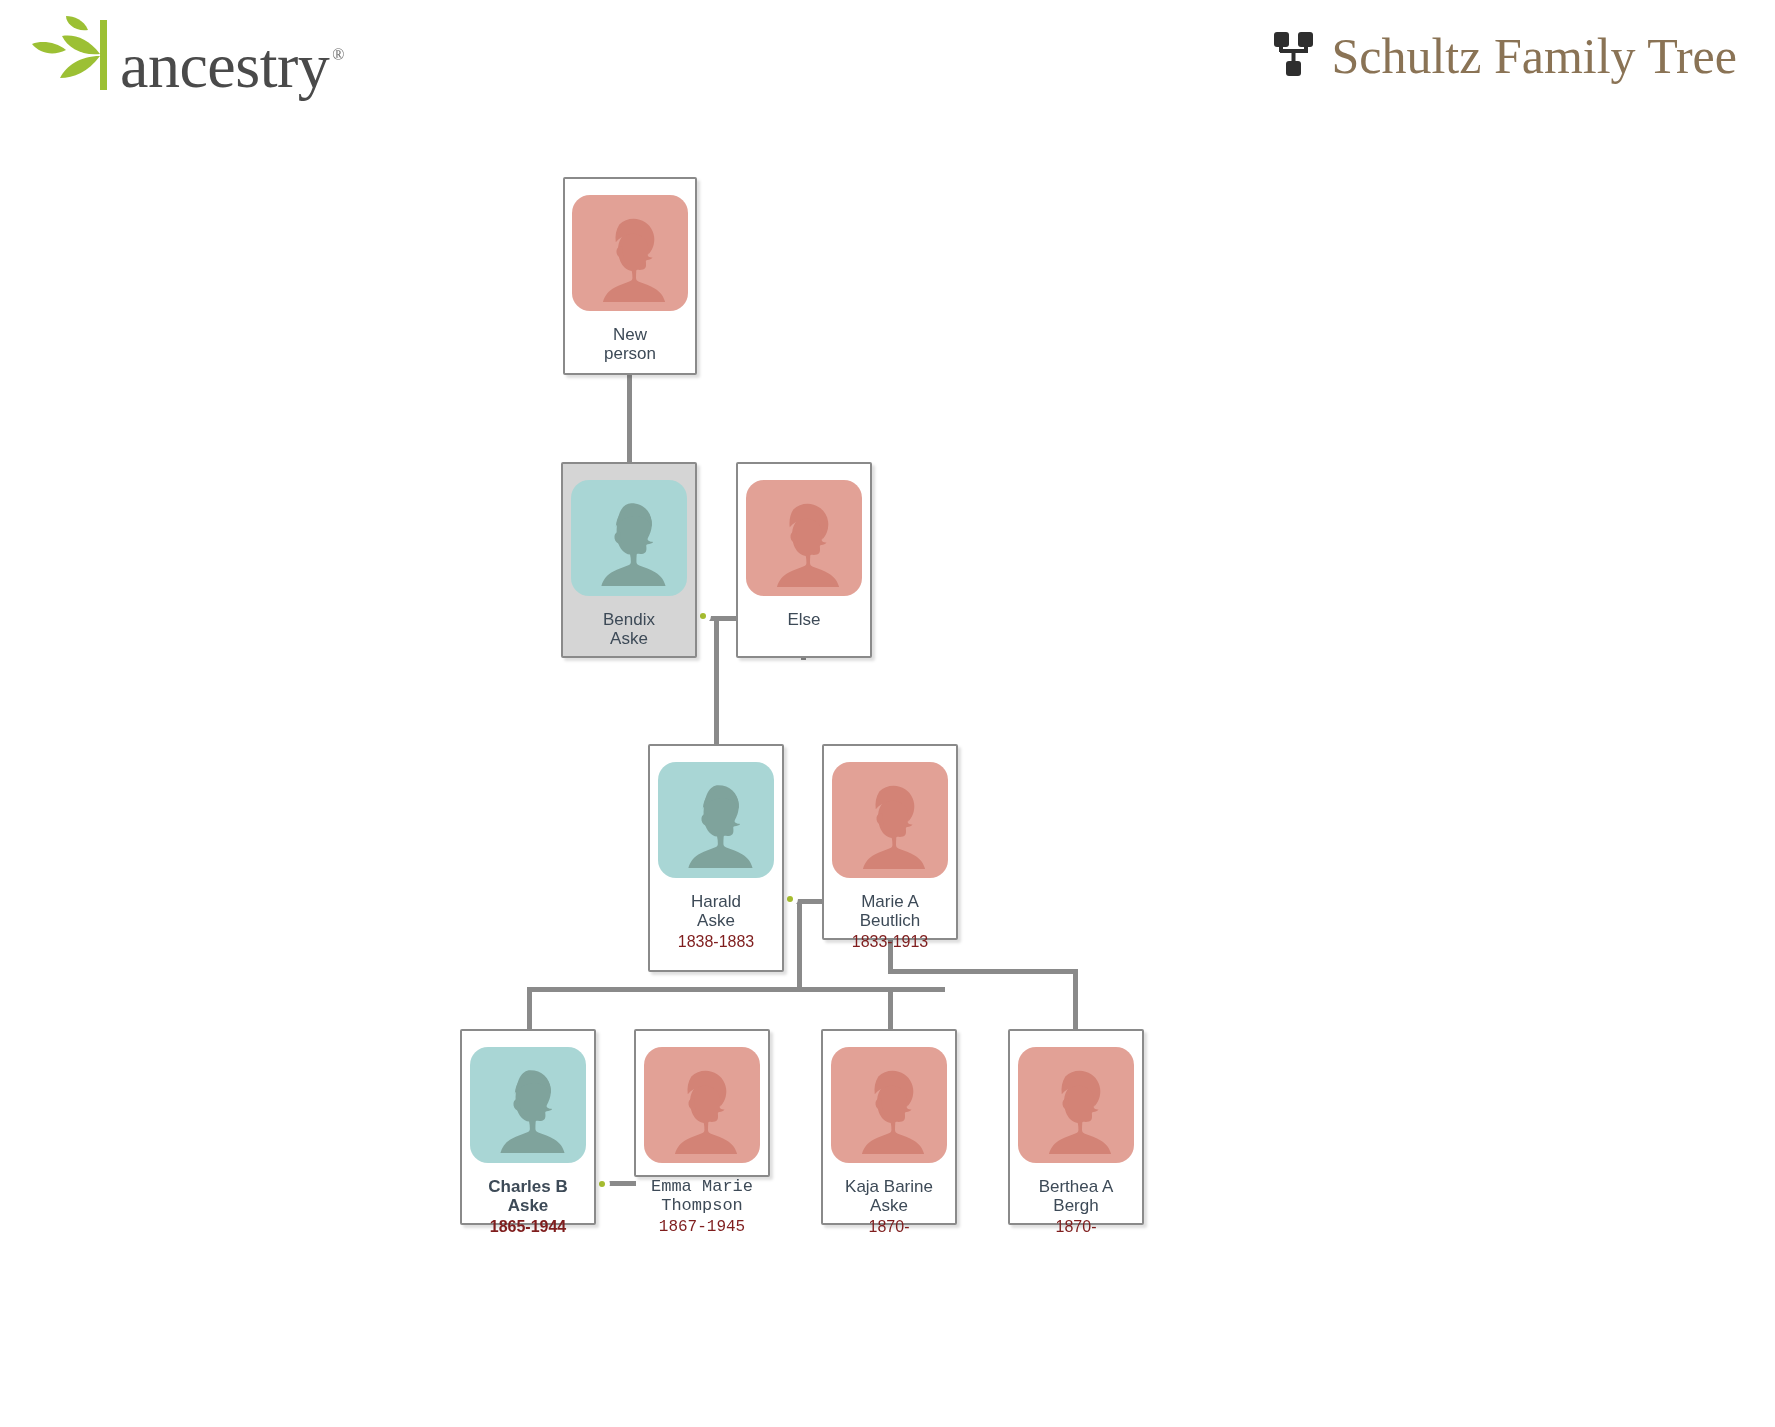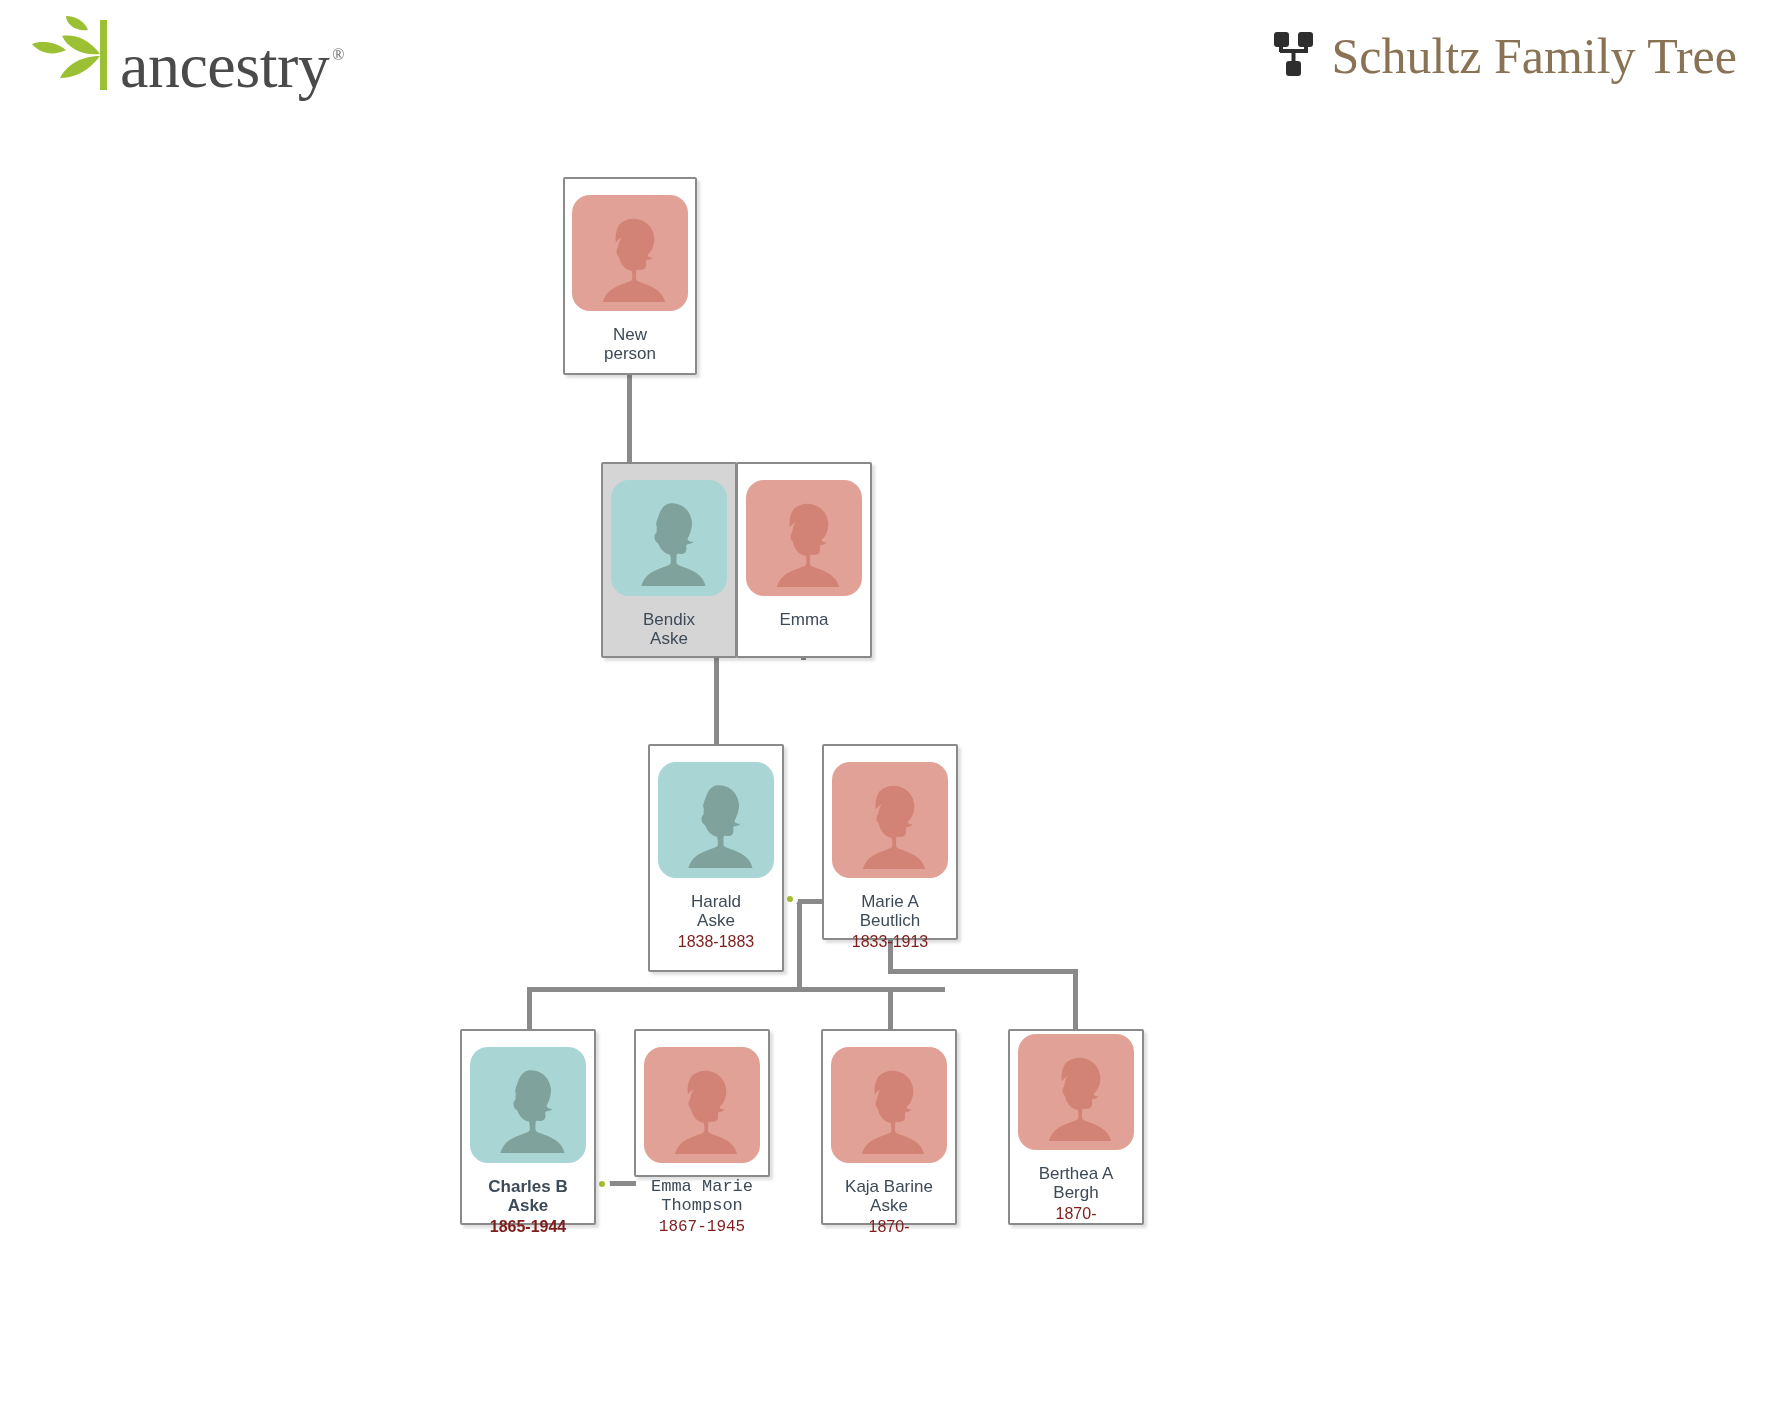--- a/index.html
+++ b/index.html
@@ -107,7 +107,6 @@
   }
   .card.selected {
     background: #d5d5d5;
-    margin-left: 40px;
   }
   .avatar {
     width: 116px;

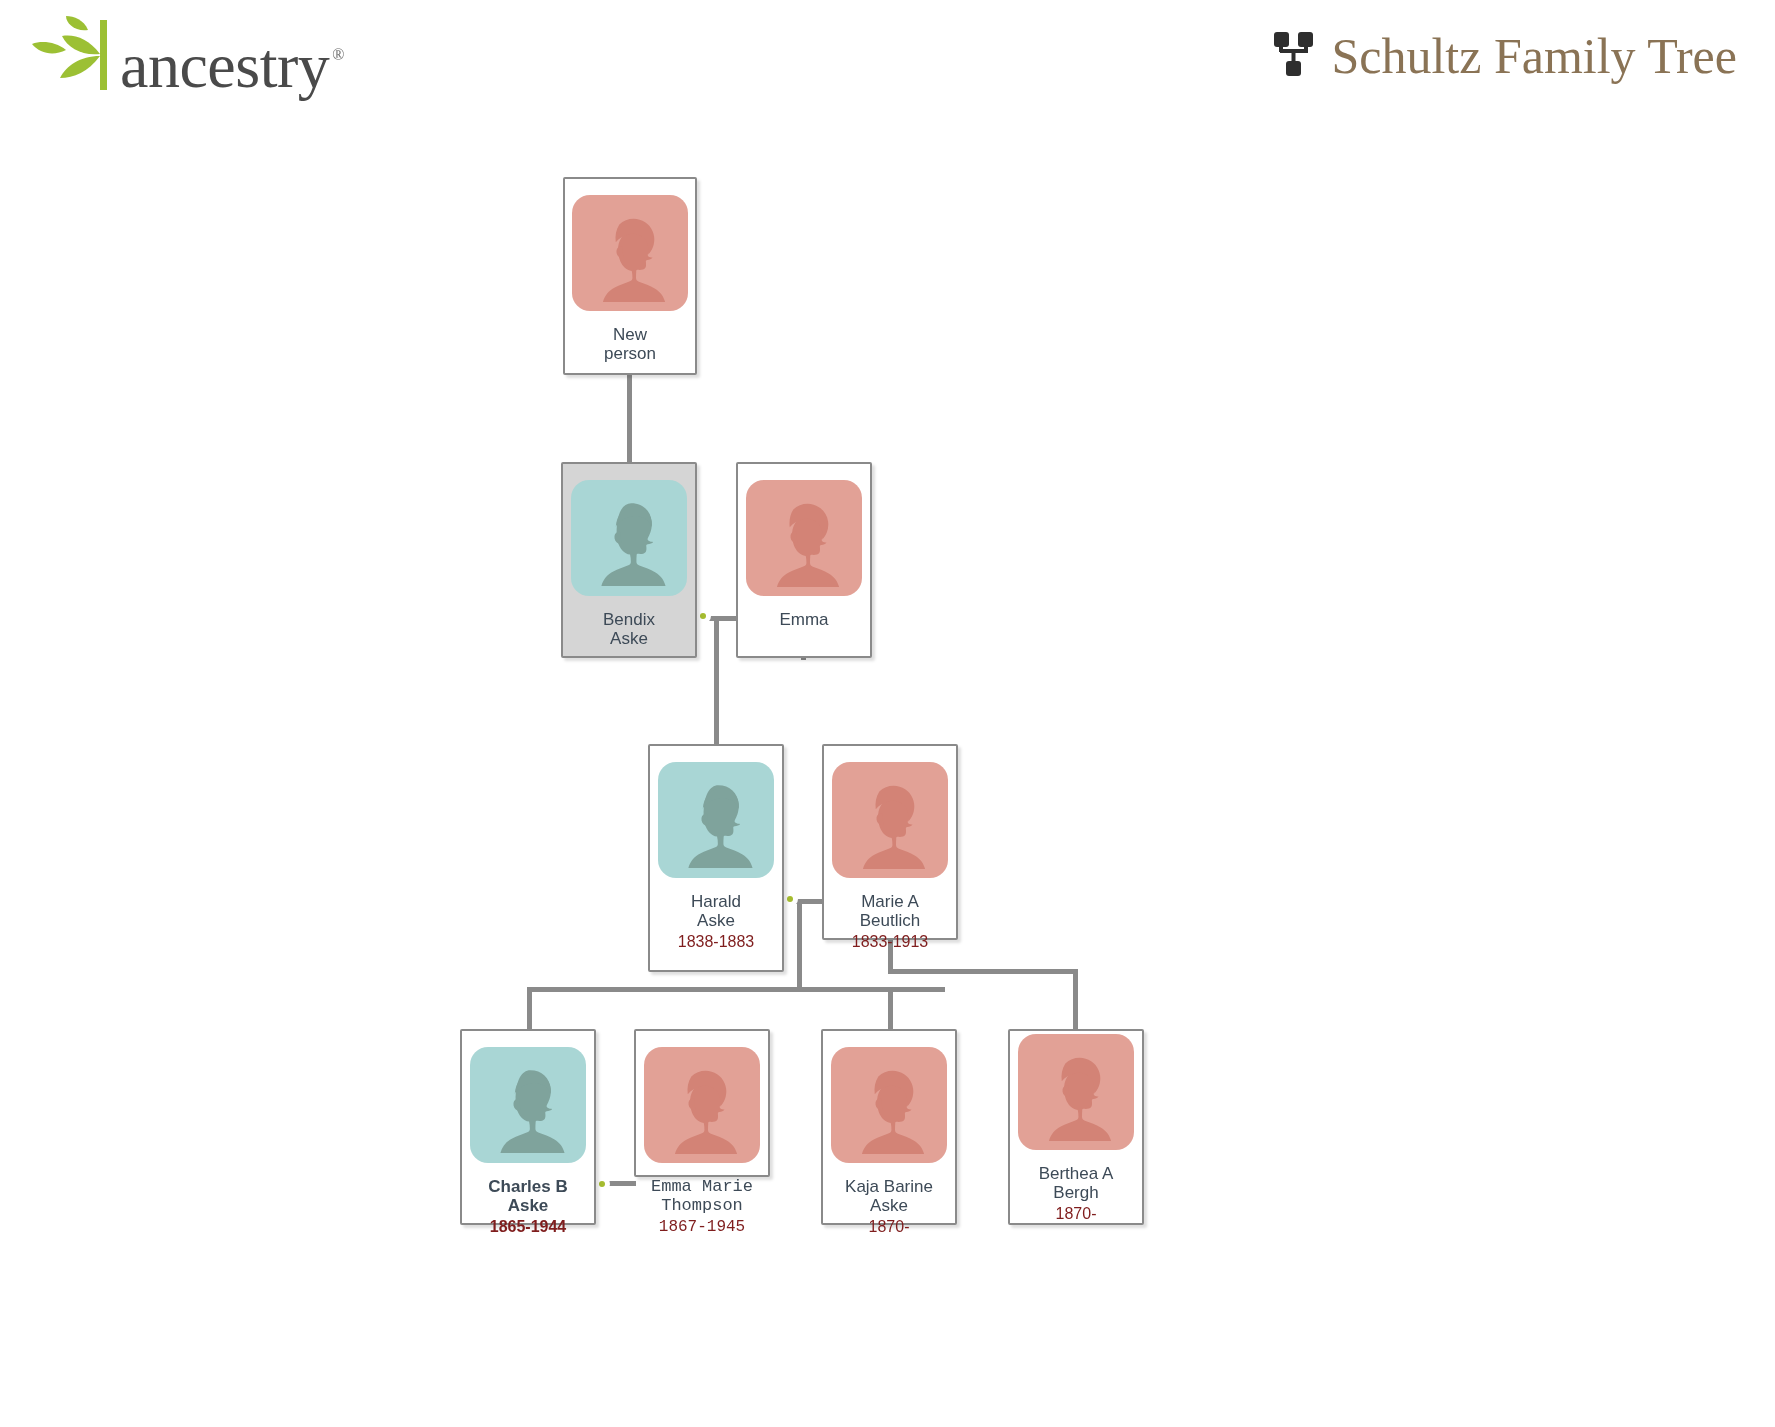--- a/index.html
+++ b/index.html
@@ -236,7 +236,7 @@
   </svg>
 </div>
         <div class="card-text">
-          <div class="card-name">Emma</div>
+          <div class="card-name">Else</div>
         </div>
       </div>
       <div class="card" style="left: 648px; top: 744px; width: 136px; height: 228px; border-color: rgb(138, 138, 138);">

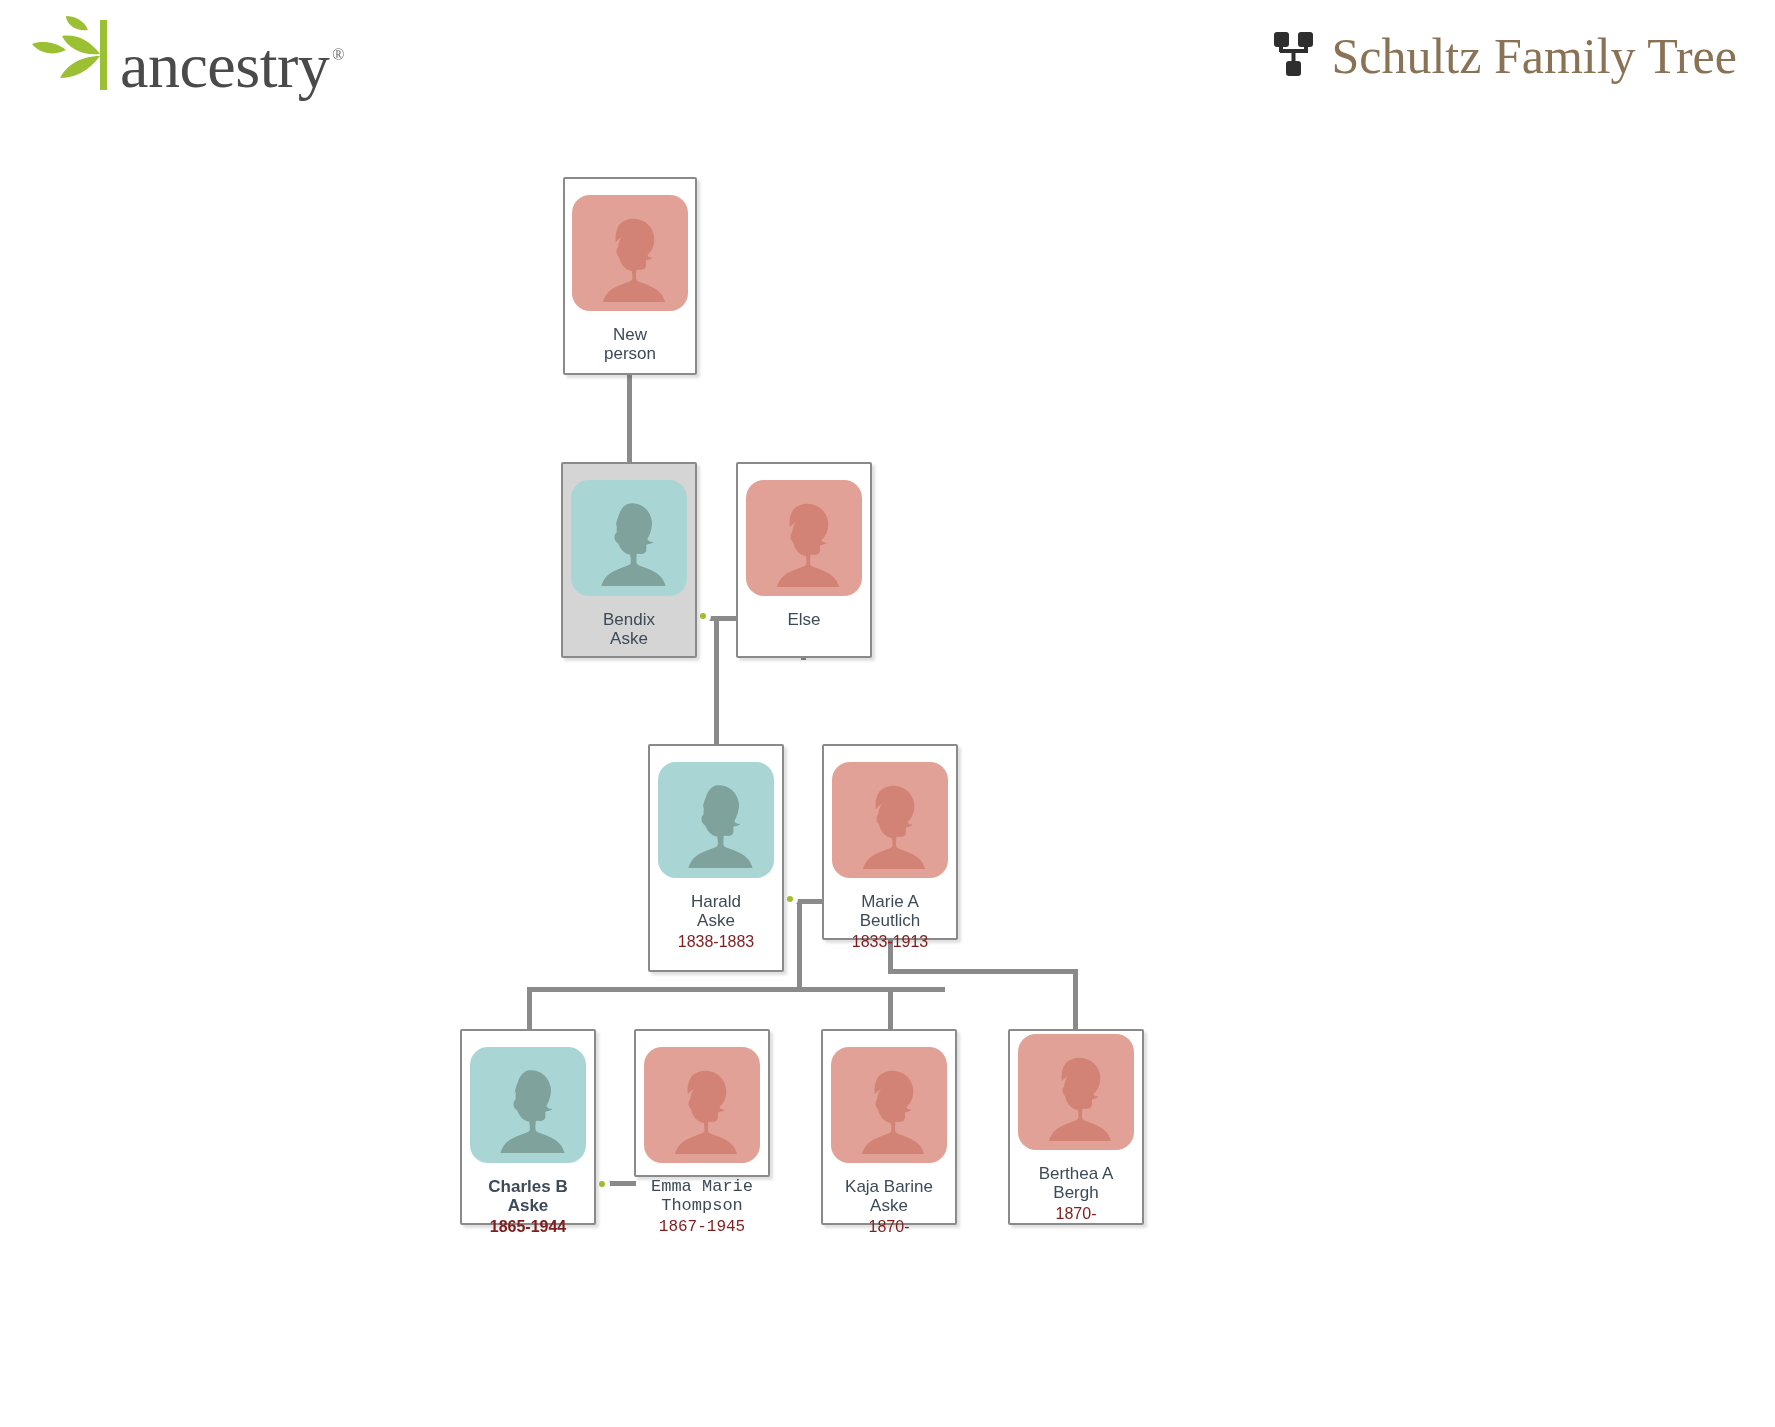--- a/index.html
+++ b/index.html
@@ -314,7 +314,7 @@
           <div class="card-dates">1870-</div>
         </div>
       </div>
-      <div class="card" style="left: 1008px; top: 1029px; width: 136px; height: 196px; border-color: rgb(138, 138, 138); justify-content: flex-end;">
+      <div class="card" style="left: 1008px; top: 1029px; width: 136px; height: 196px; border-color: rgb(138, 138, 138);">
         <div class="avatar" style="--abg: #e2a196; --afg: #d38376;">
   <svg viewBox="0 0 100 100" preserveAspectRatio="xMidYMid slice">
     <rect width="100" height="100" fill="var(--abg)"></rect>

